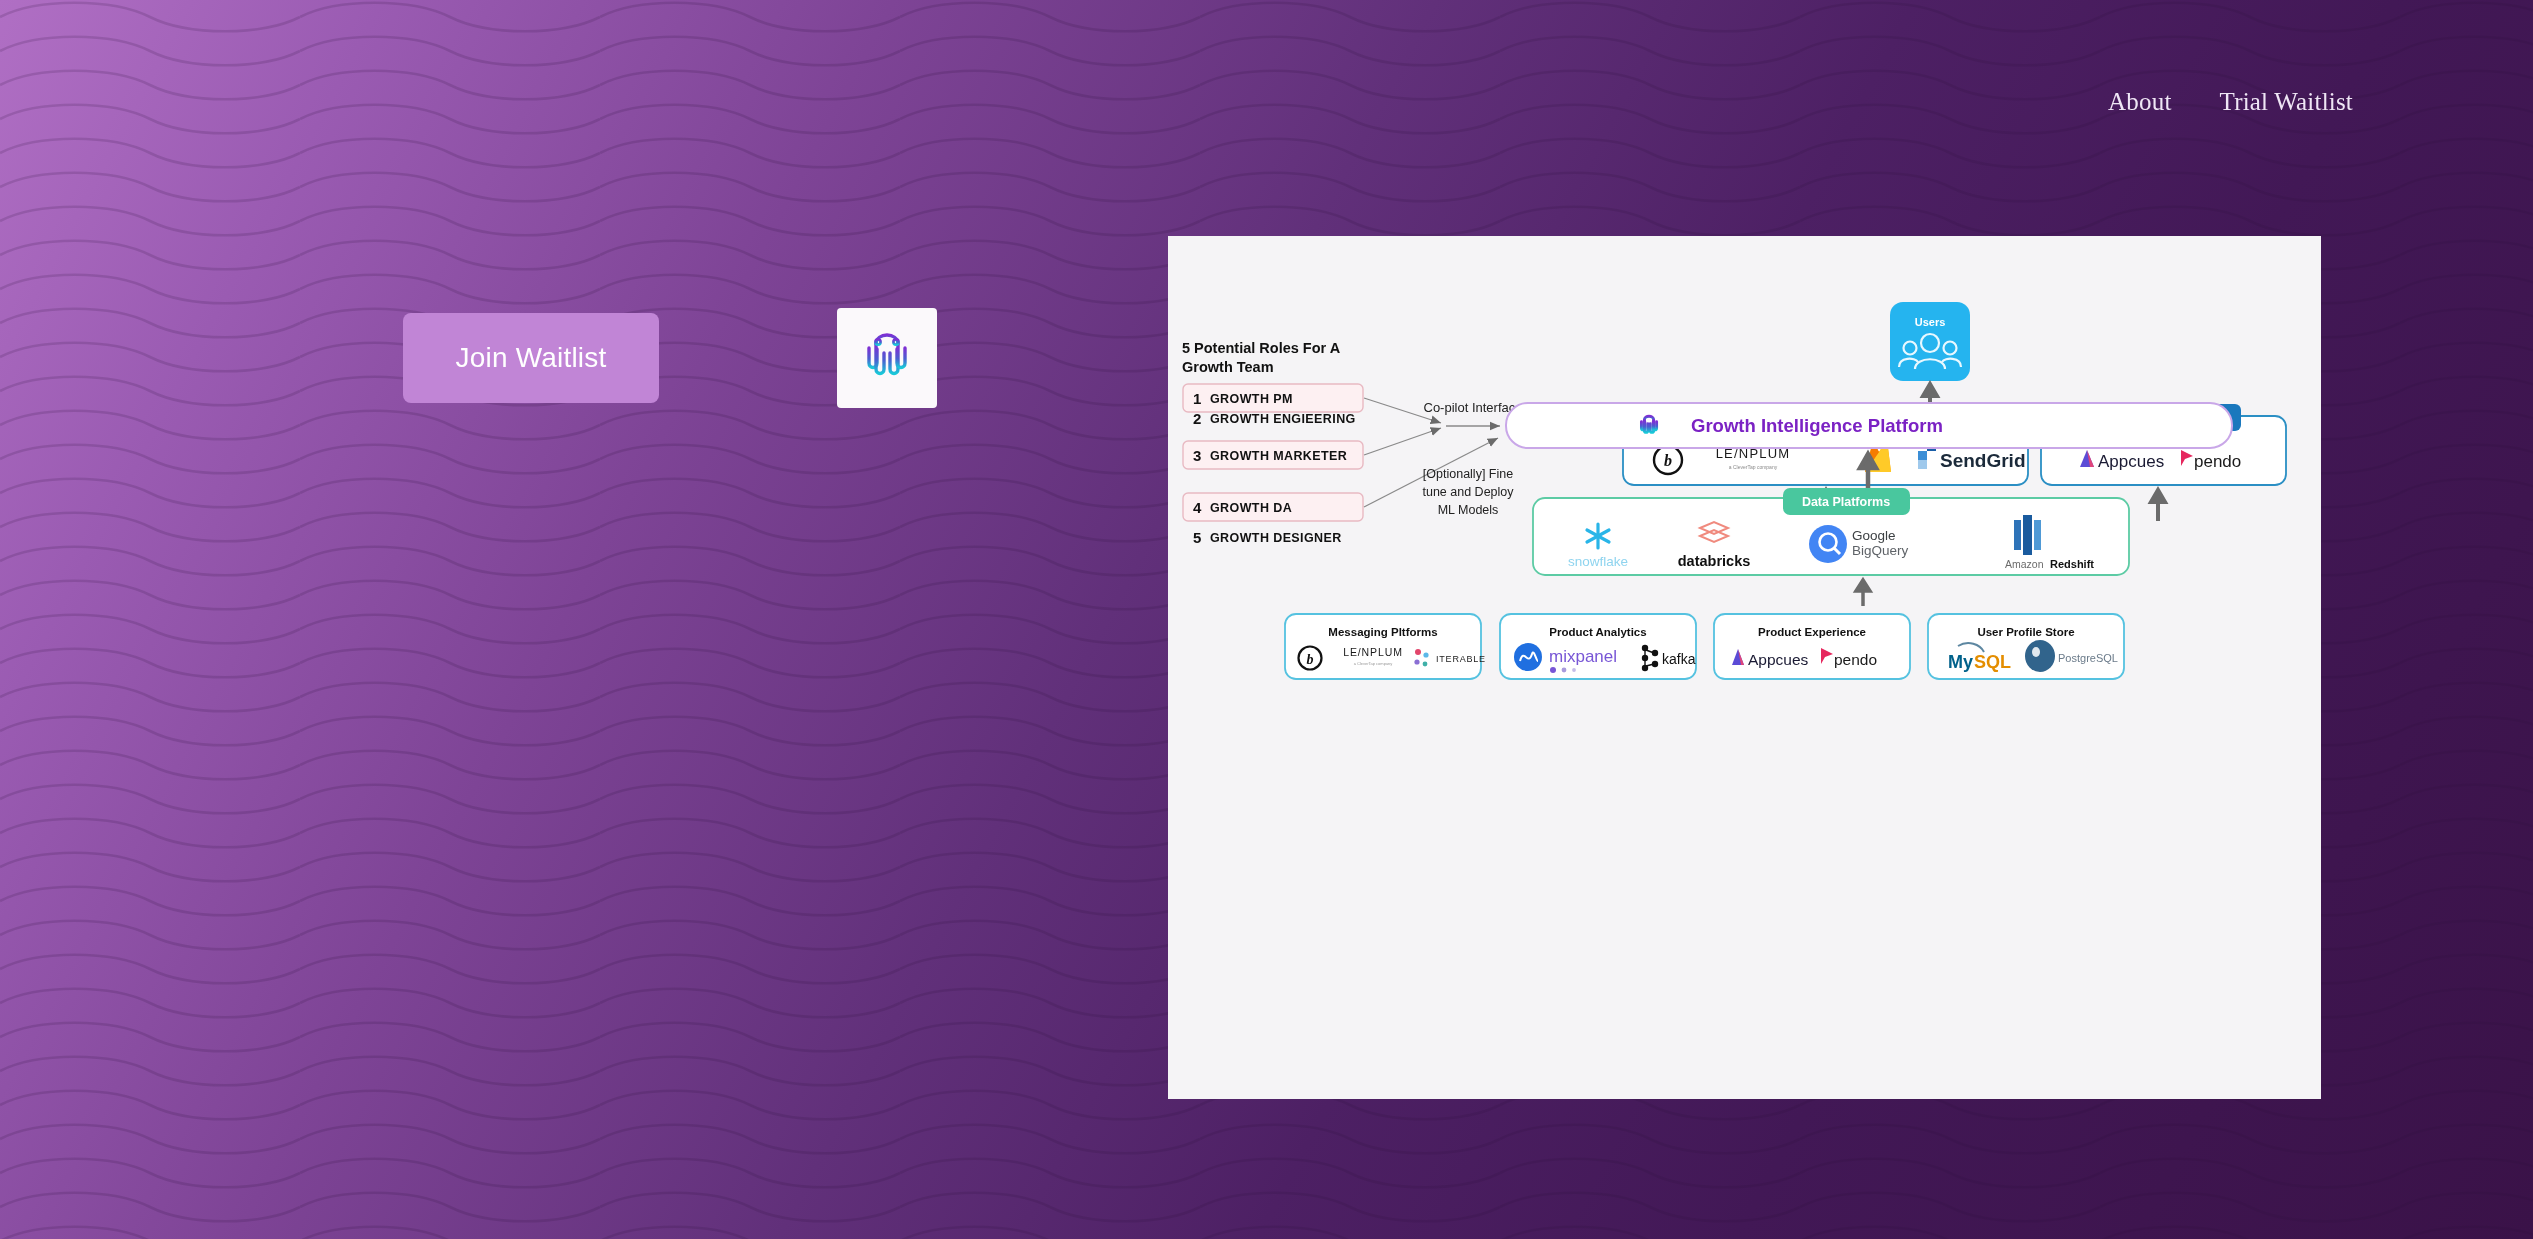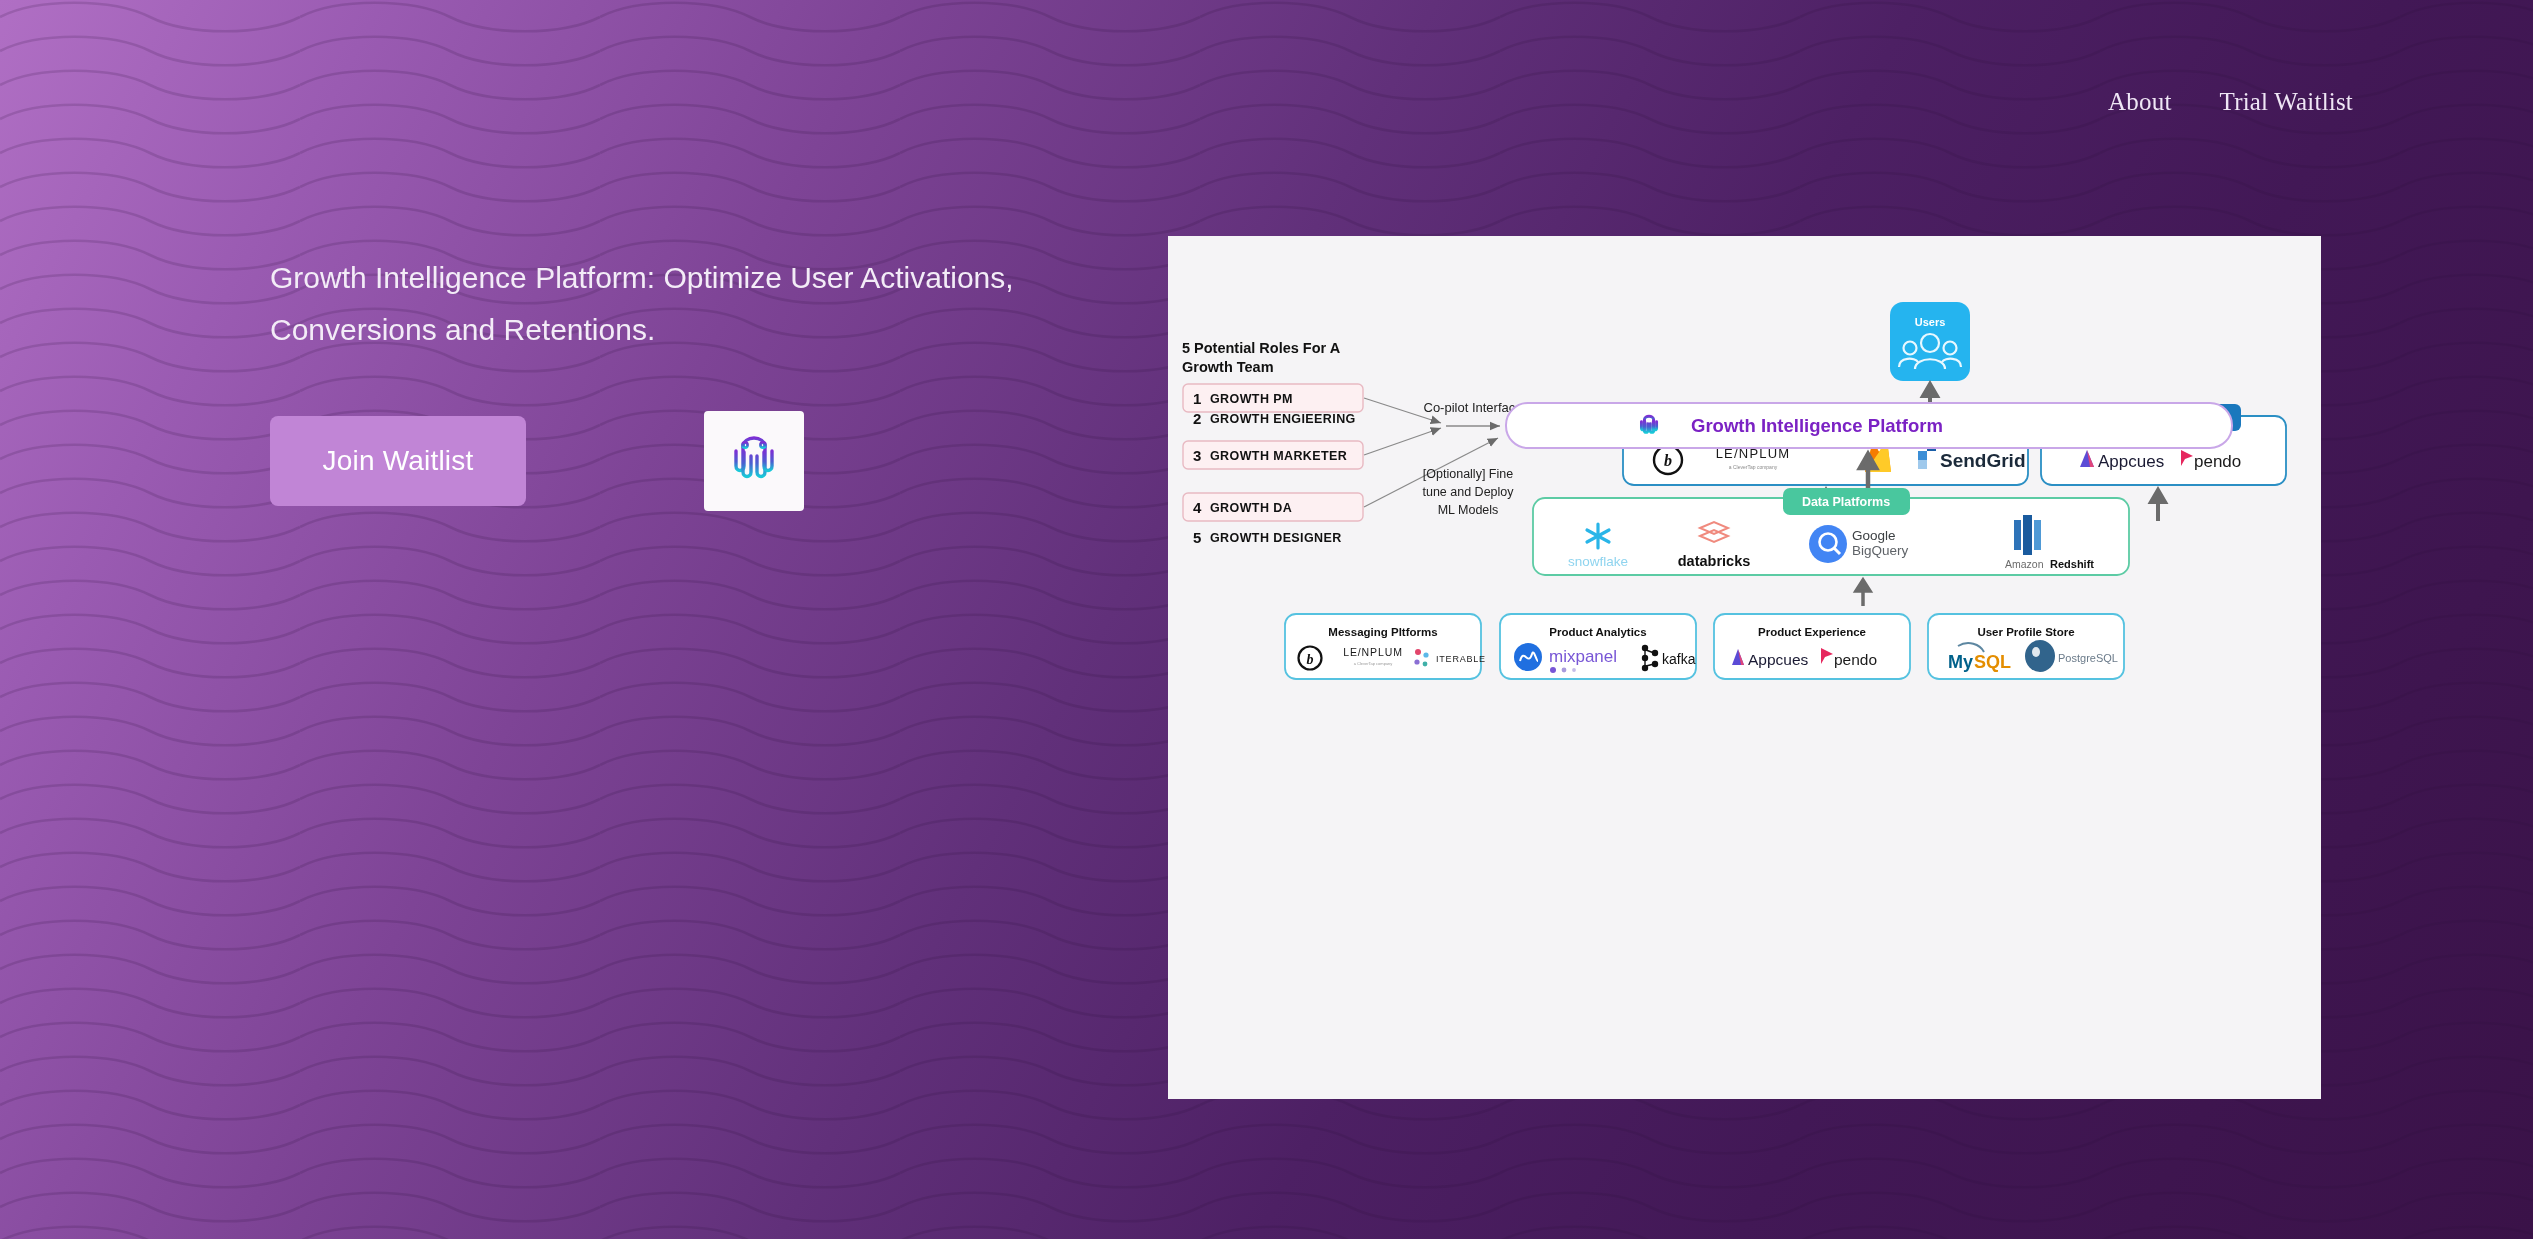--- a/index.html
+++ b/index.html
@@ -111,10 +111,6 @@
   </nav>
 
   <div id="hero">
-    <div id="tagline">
-      <div>Growth Intelligence Platform: Optimize User Activations,</div>
-      <div>Conversions and Retentions.</div>
-    </div>
 
     <div id="cta-row">
       <button id="join-btn">Join Waitlist</button>

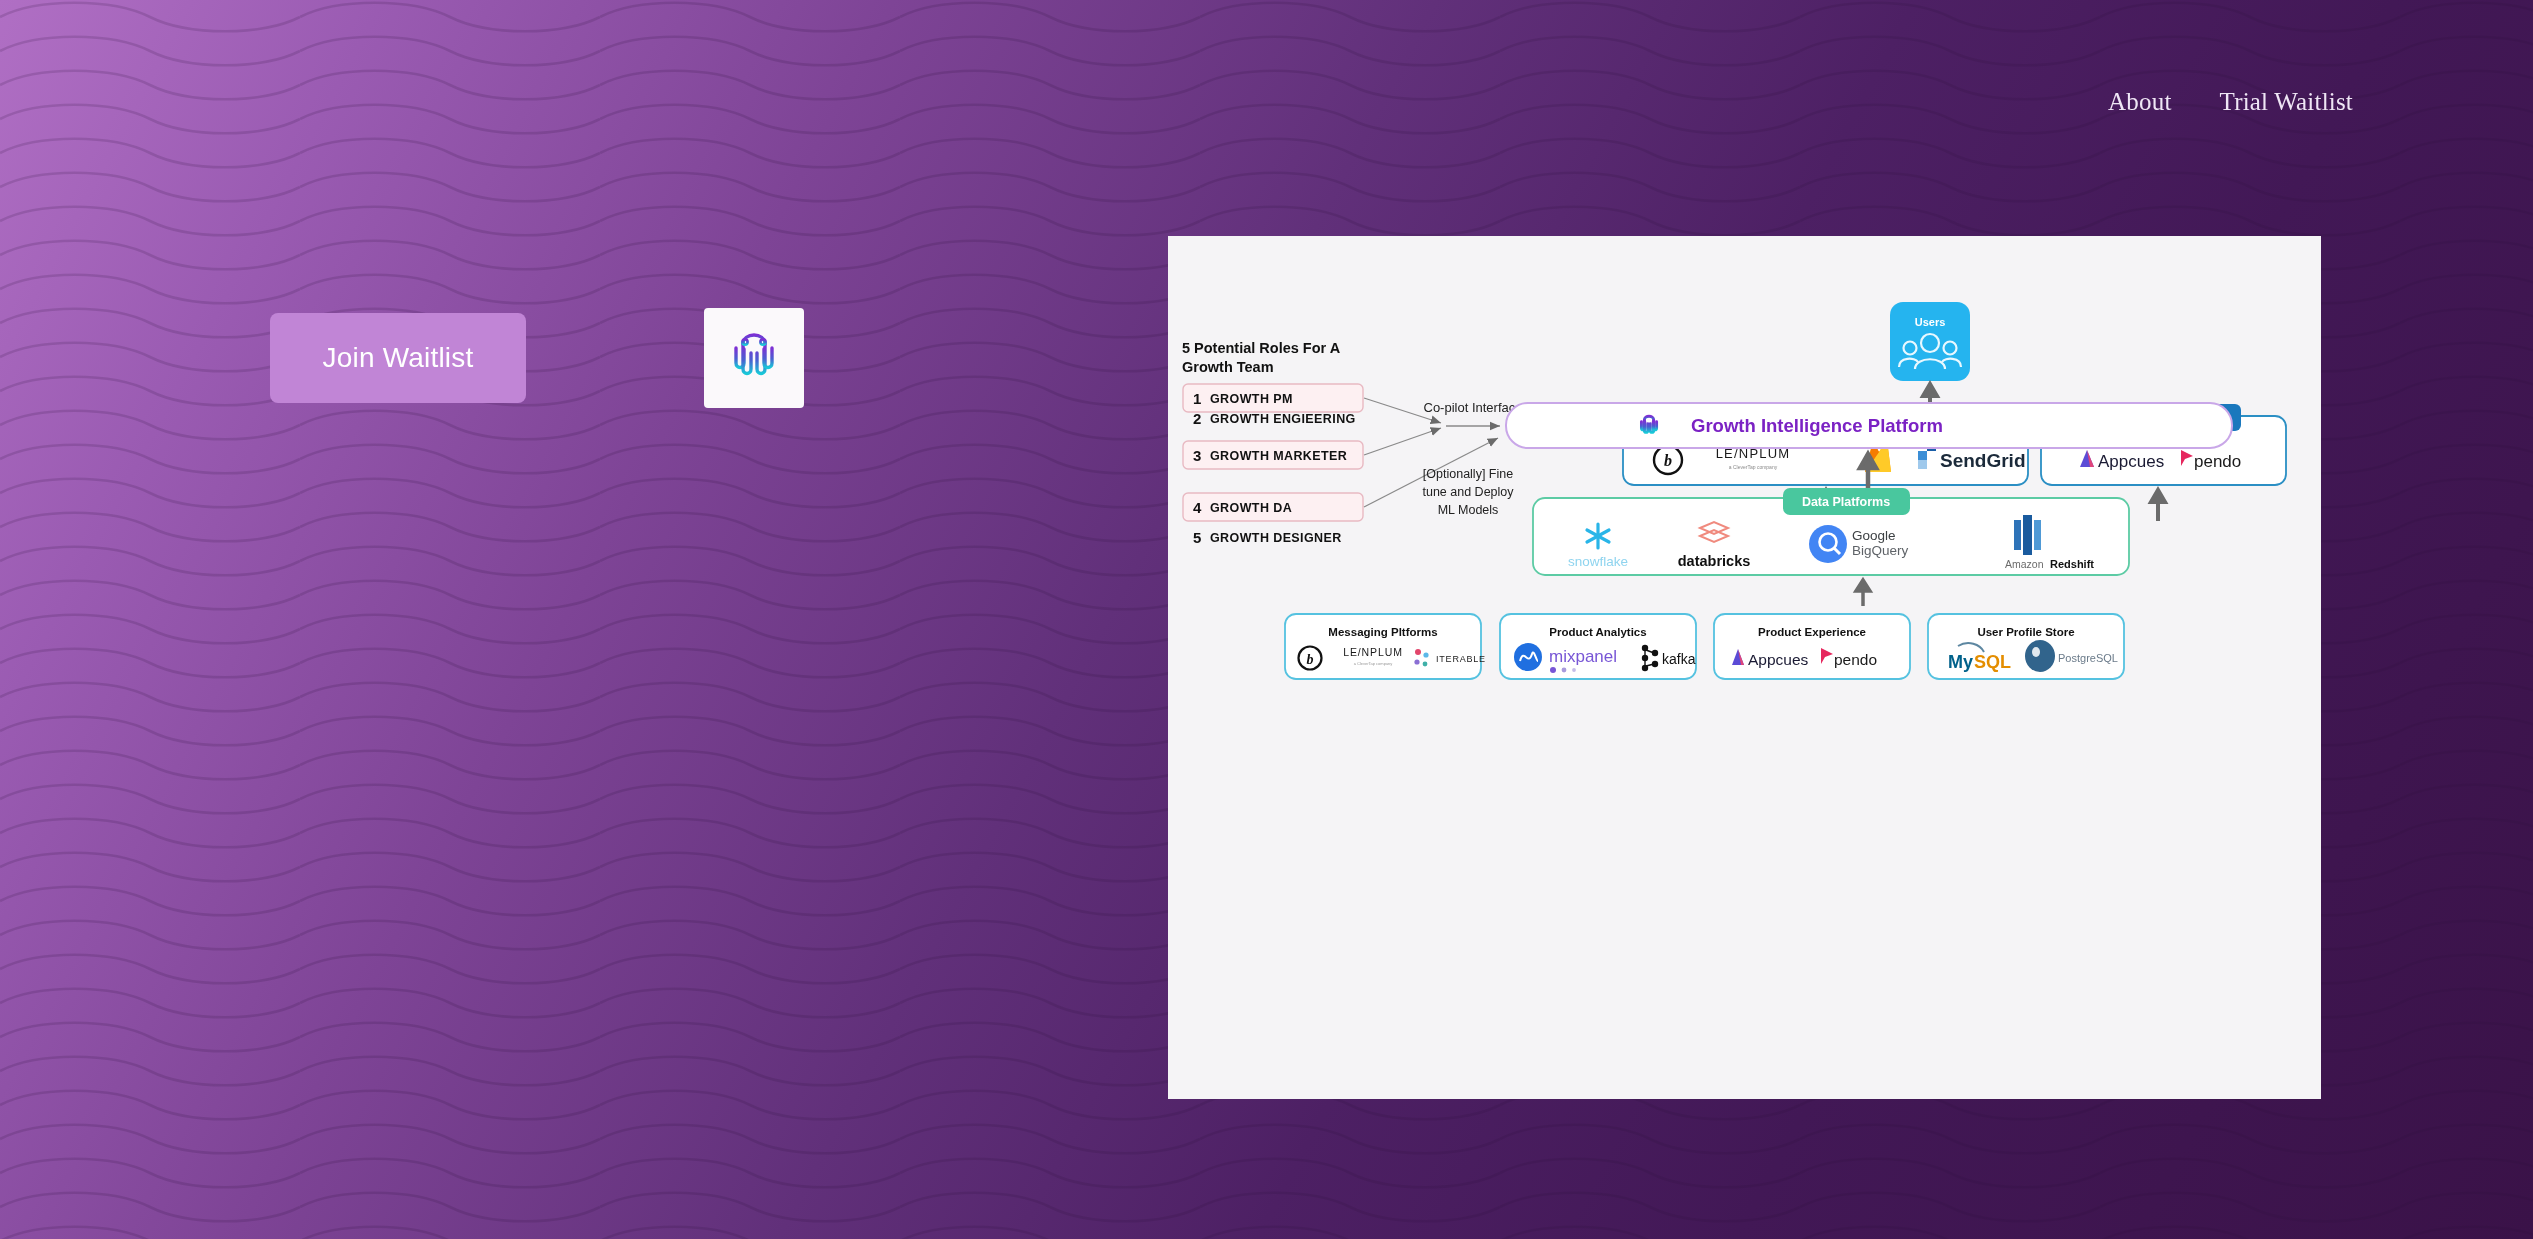--- a/index.html
+++ b/index.html
@@ -62,7 +62,7 @@
   }
   #cta-row {
     margin-top:56px;
-    display:flex; align-items:center; gap:178px;
+    display:flex; align-items:center; gap:178px;justify-content:center;
   }
   #join-btn {
     width:256px; height:90px;

